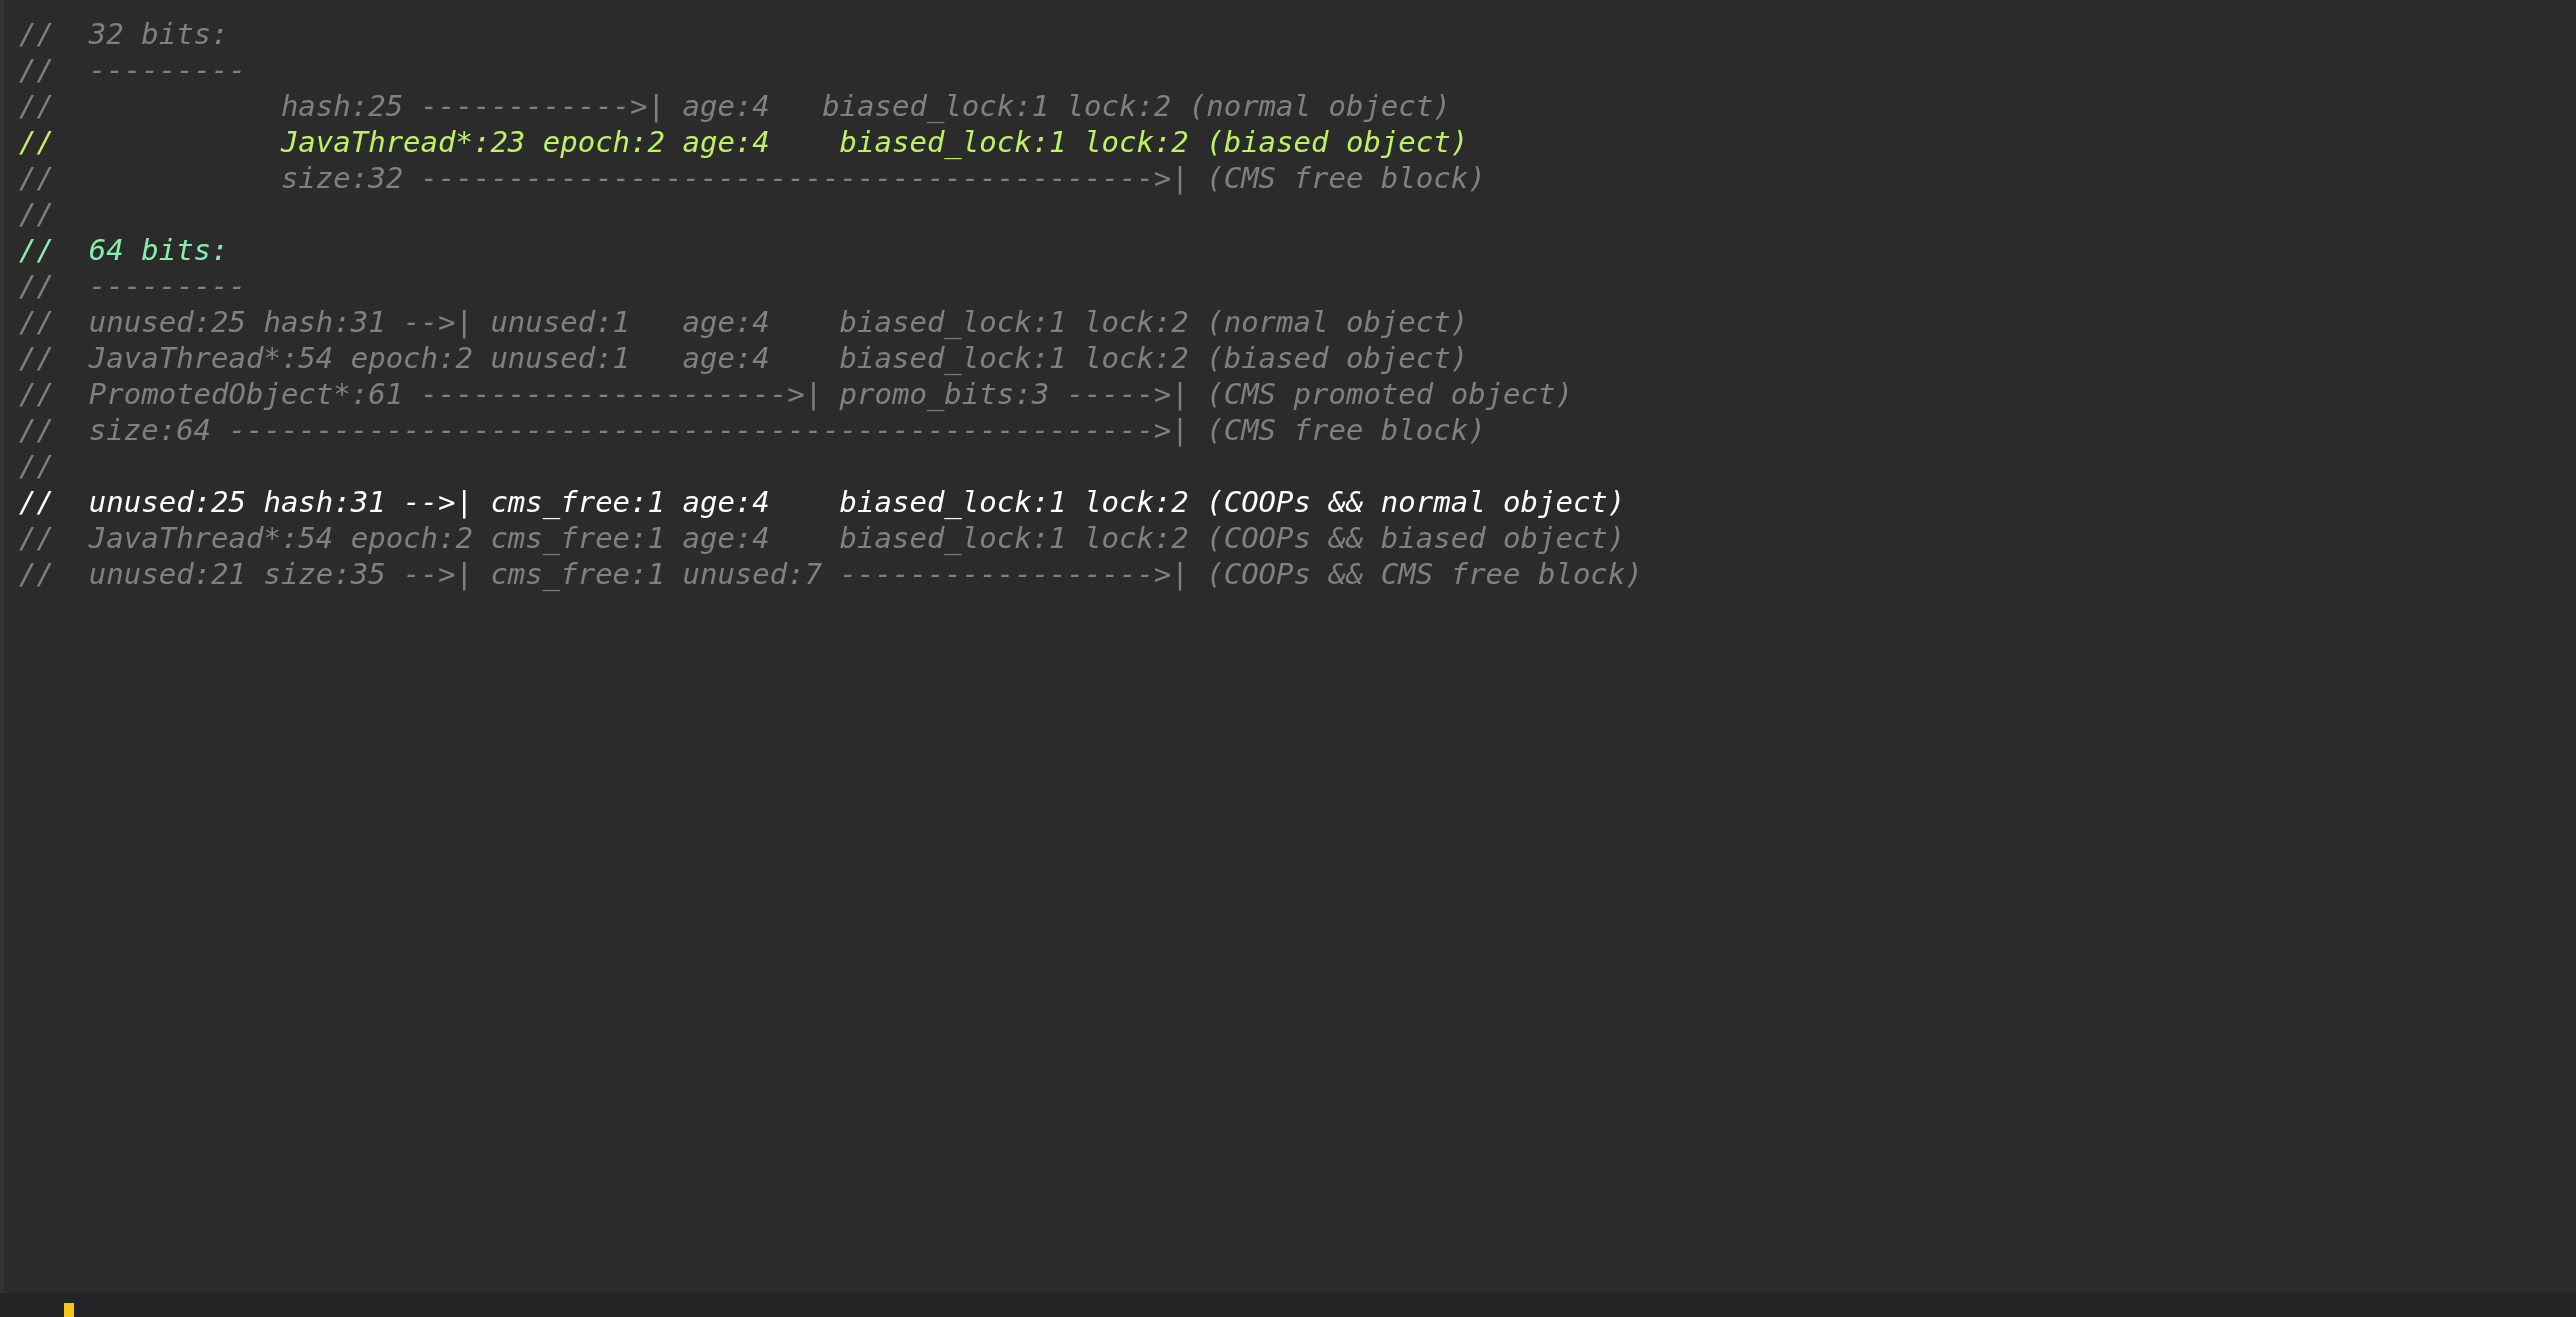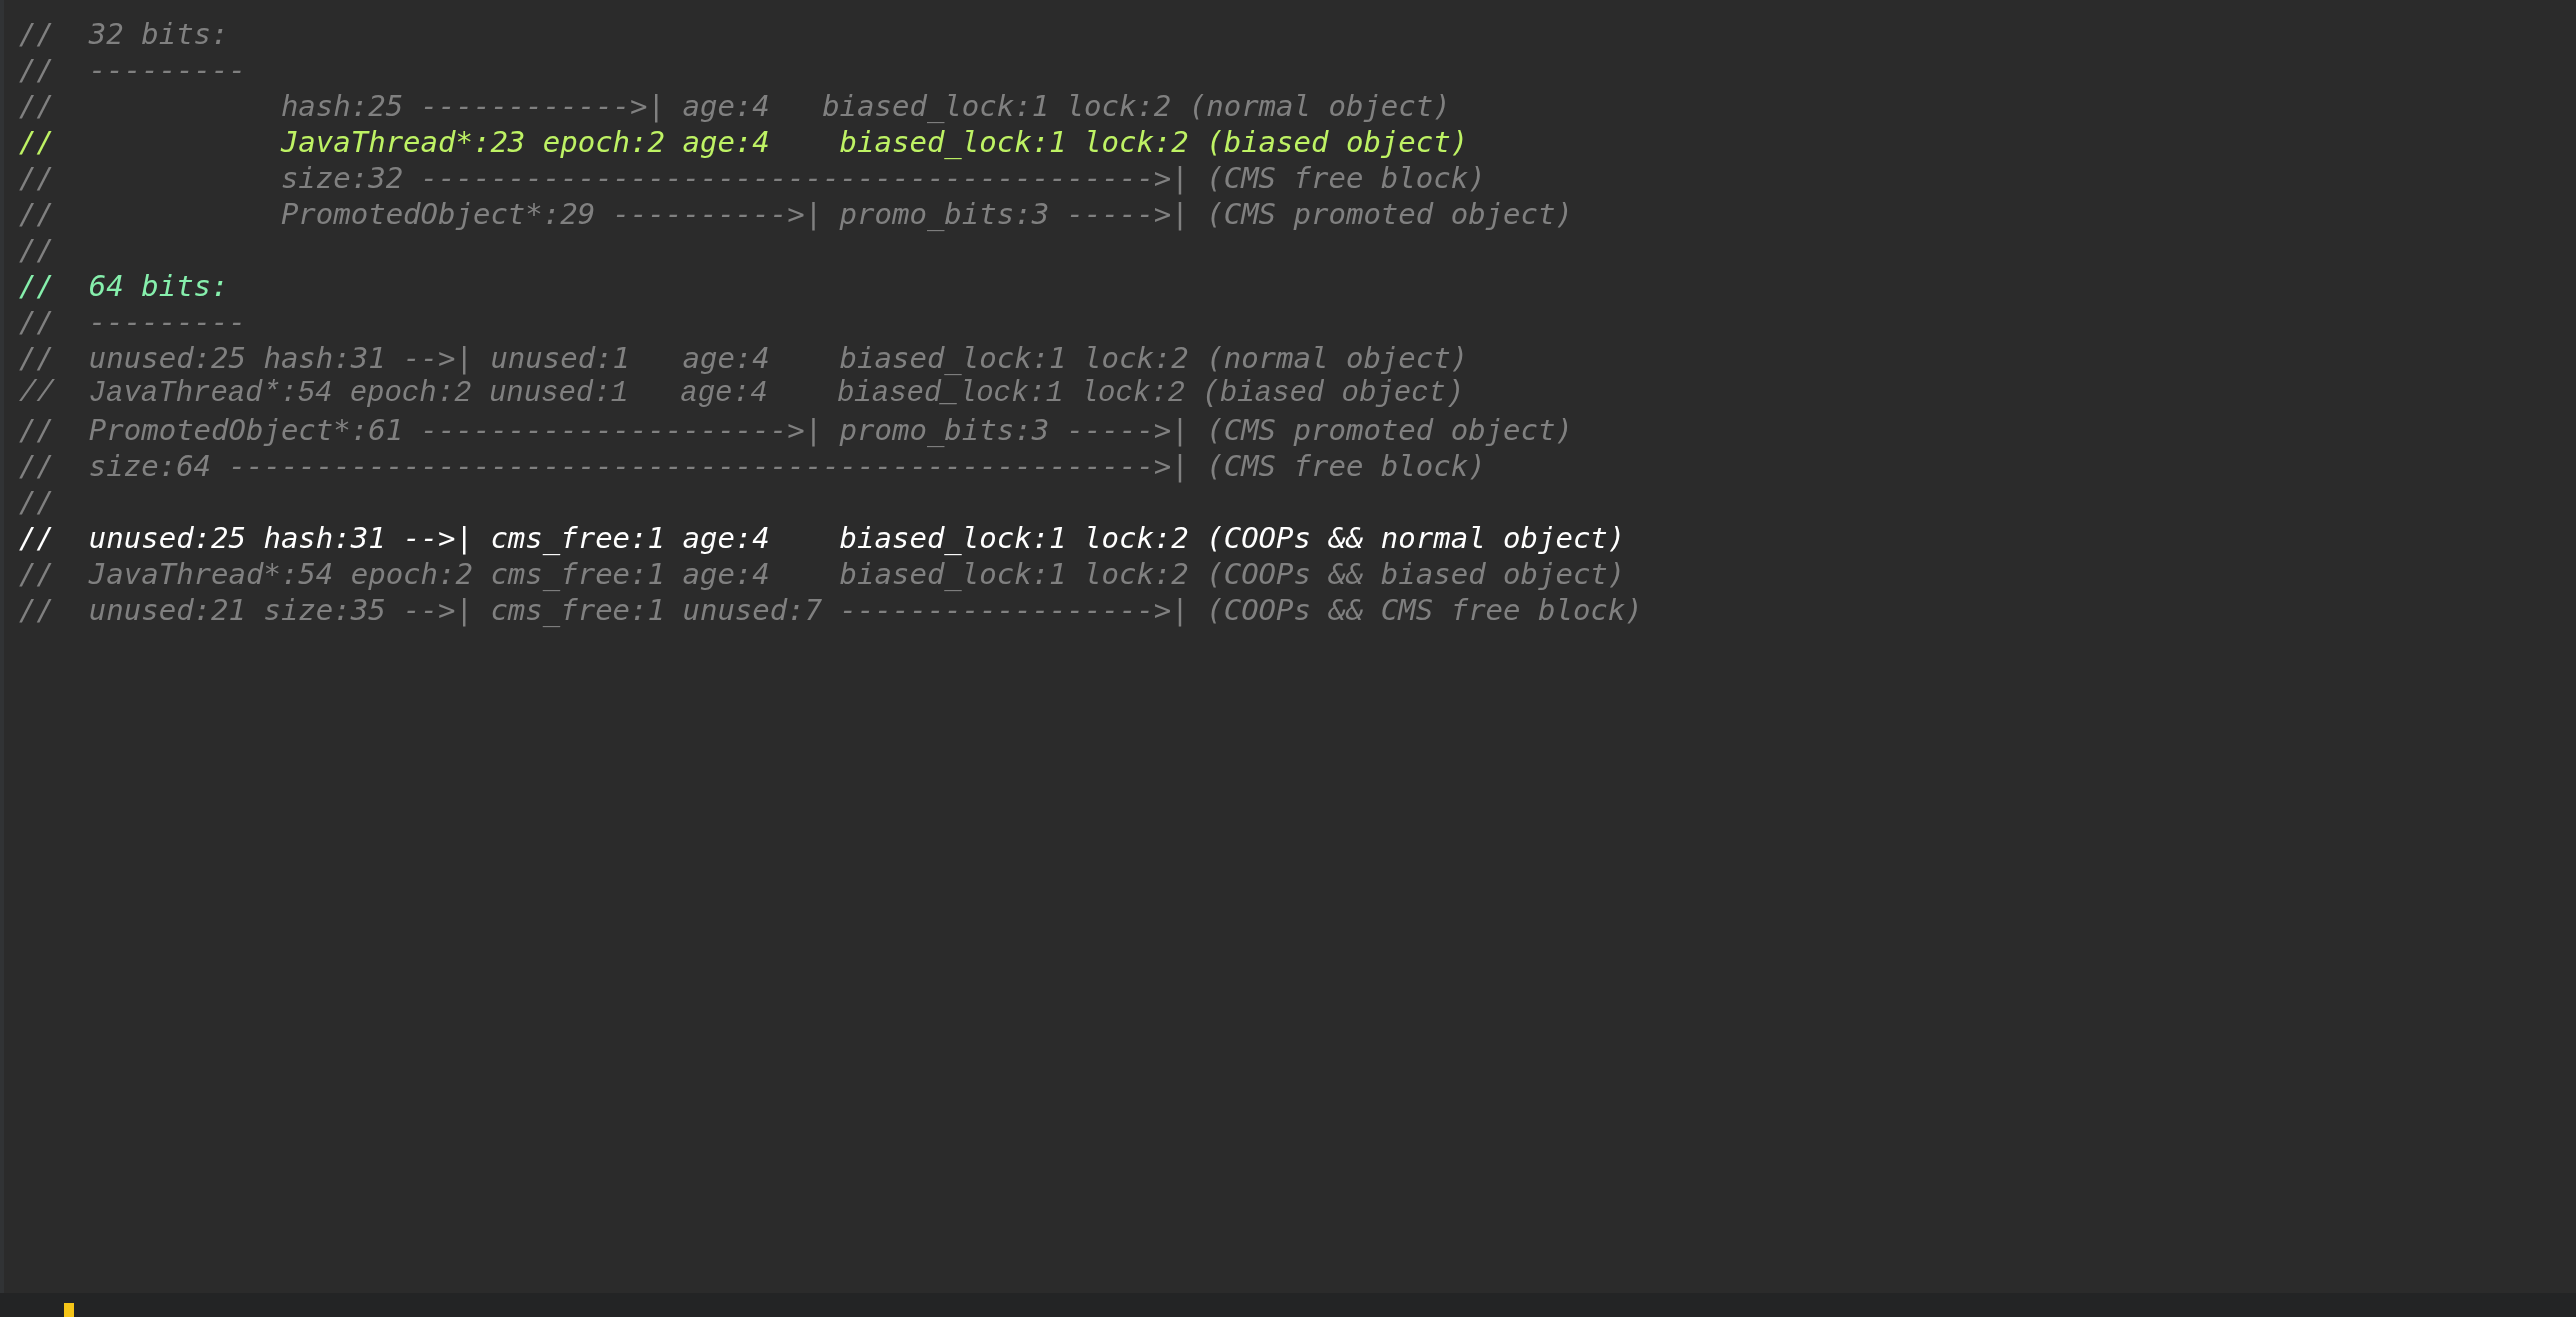--- a/index.html
+++ b/index.html
@@ -88,7 +88,6 @@
       <div class="code-line" style="color: rgb(128, 128, 128); height: 36px; line-height: 36px;">//             hash:25 ------------&gt;| age:4   biased_lock:1 lock:2 (normal object)</div>
       <div class="code-line" style="color: #bef264; height: 36px; line-height: 36px;">//             JavaThread*:23 epoch:2 age:4    biased_lock:1 lock:2 (biased object)</div>
       <div class="code-line" style="color: rgb(128, 128, 128); height: 36px; line-height: 36px; font-style: italic;">//             size:32 ------------------------------------------&gt;| (CMS free block)</div>
-      <div class="code-line" style="color: rgb(128, 128, 128); height: 36px; line-height: 36px;">//             PromotedObject*:29 ----------&gt;| promo_bits:3 -----&gt;| (CMS promoted object)</div>
       <div class="code-line" style="color: rgb(128, 128, 128); height: 36px; line-height: 36px;">//</div>
       <div class="code-line" style="color: #86efac; height: 36px; line-height: 36px;">//  64 bits:</div>
       <div class="code-line" style="color: rgb(128, 128, 128); height: 36px; line-height: 36px;">//  ---------</div>

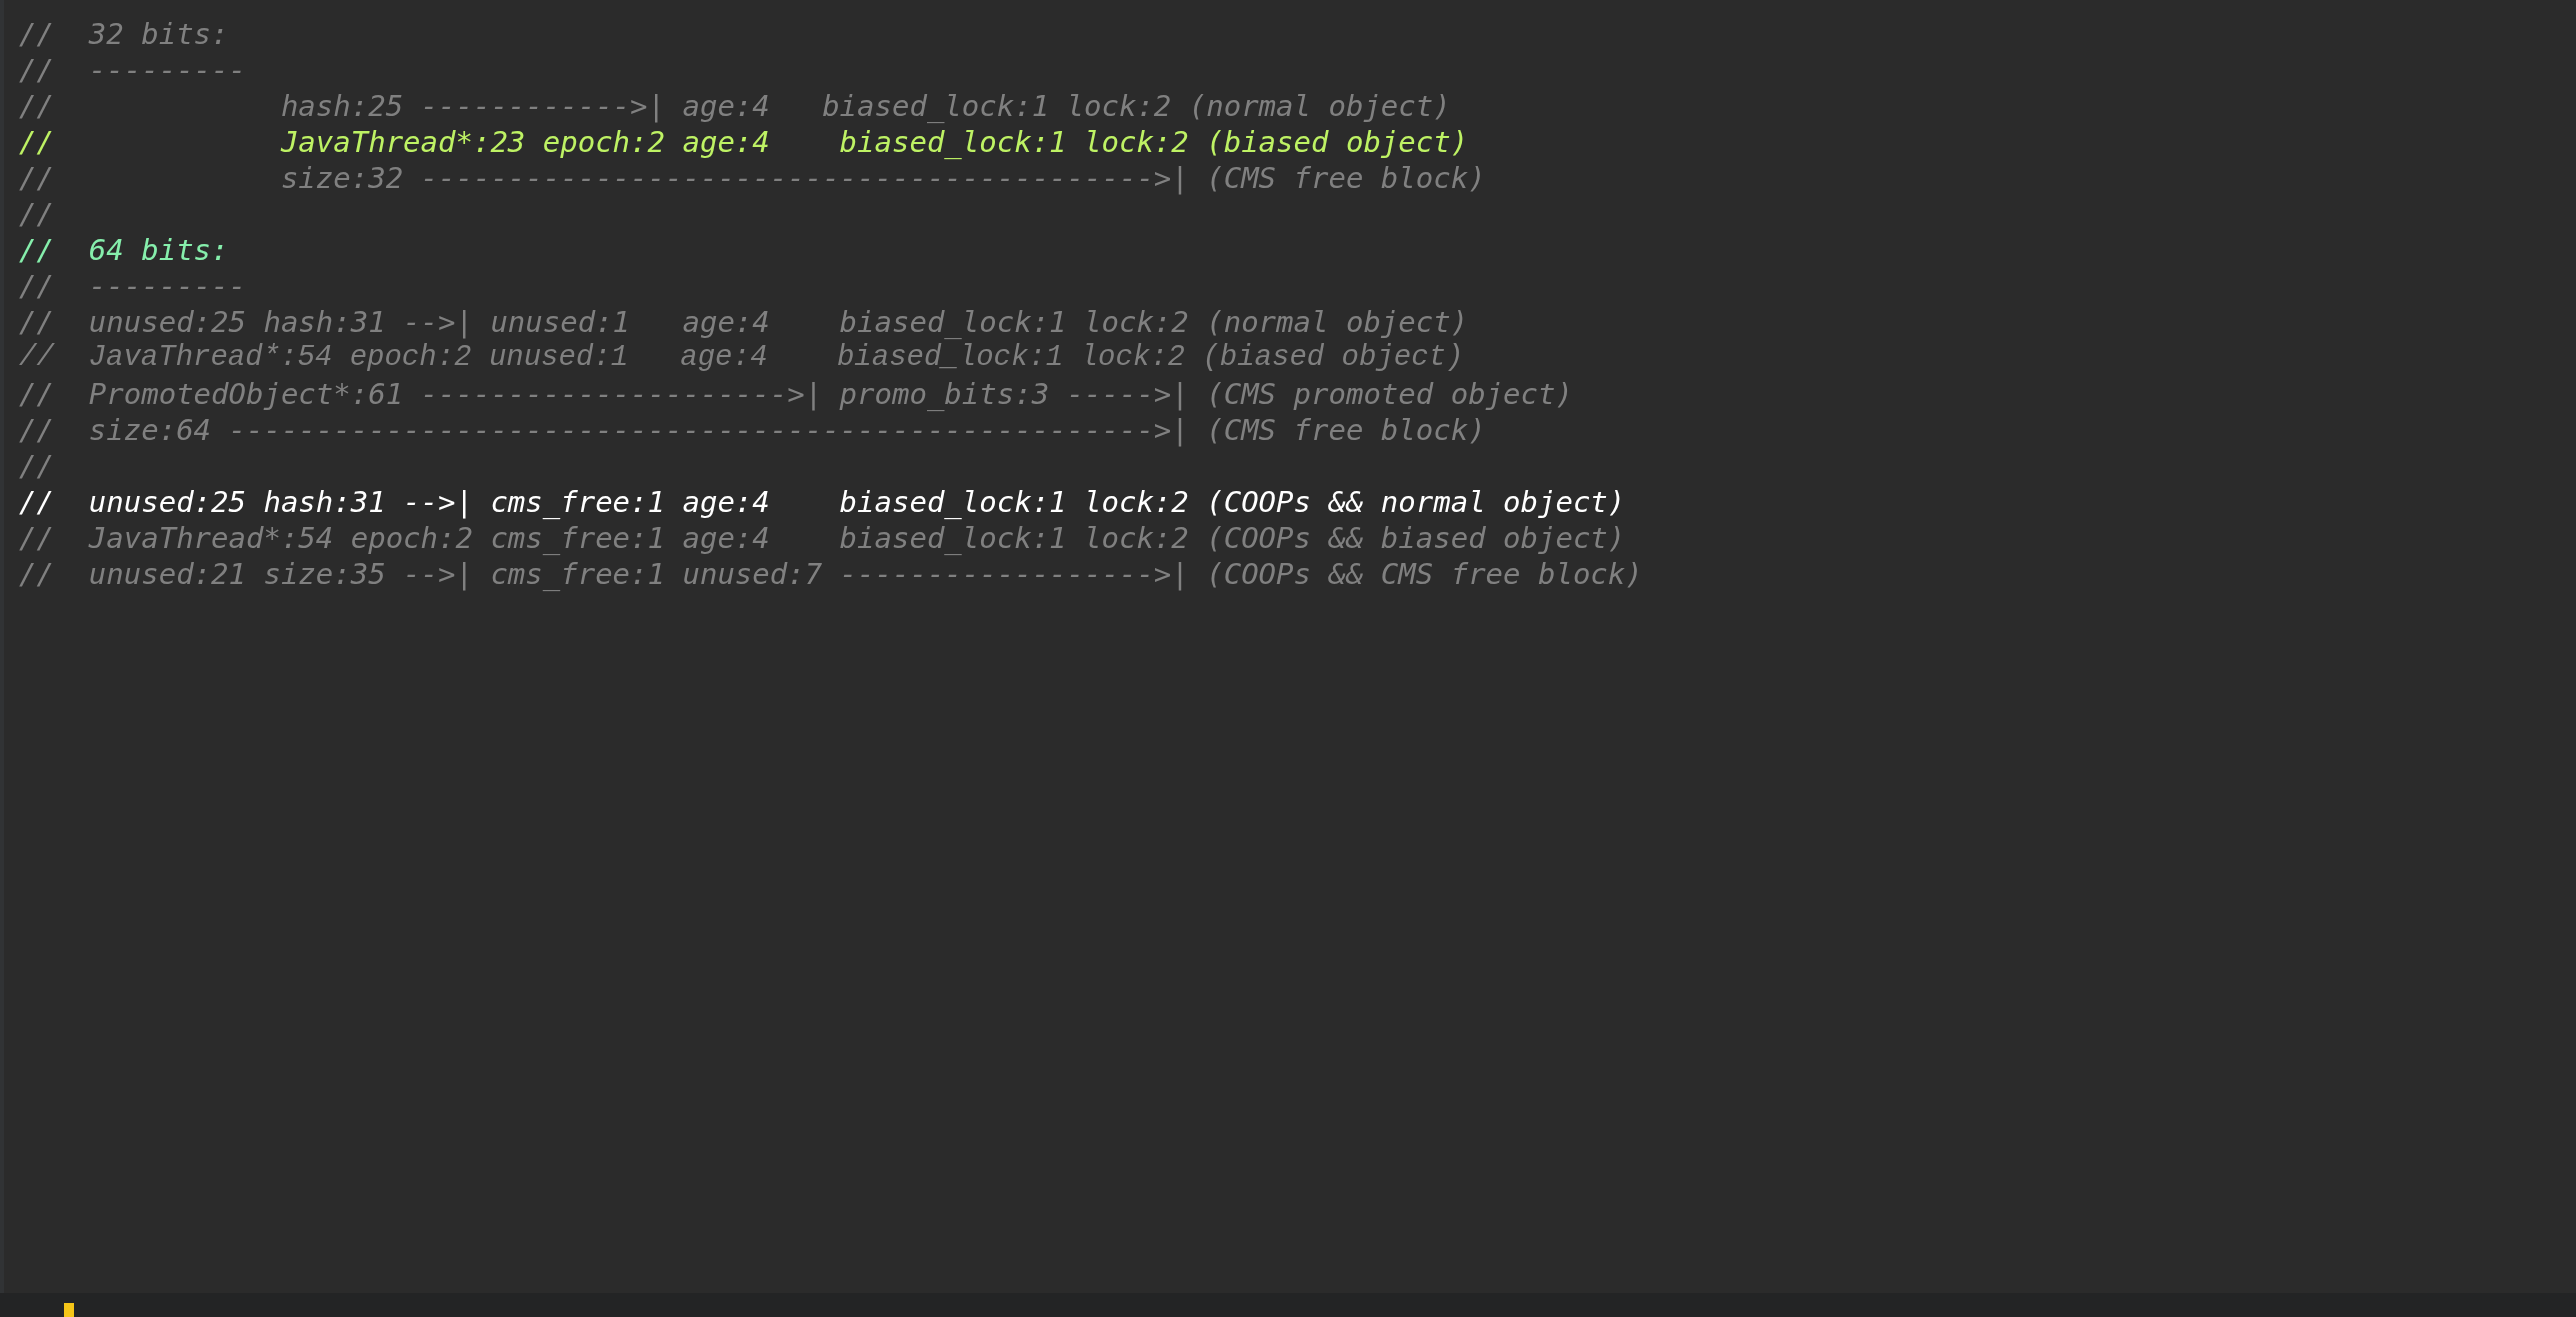--- a/index.html
+++ b/index.html
@@ -92,7 +92,7 @@
       <div class="code-line" style="color: #86efac; height: 36px; line-height: 36px;">//  64 bits:</div>
       <div class="code-line" style="color: rgb(128, 128, 128); height: 36px; line-height: 36px;">//  ---------</div>
       <div class="code-line" style="color: rgb(128, 128, 128); height: 36px; line-height: 36px;">//  unused:25 hash:31 --&gt;| unused:1   age:4    biased_lock:1 lock:2 (normal object)</div>
-      <div class="code-line" style="color: rgb(128, 128, 128); height: 36px; line-height: 36px; font-family: Liberation Mono, monospace;">//  JavaThread*:54 epoch:2 unused:1   age:4    biased_lock:1 lock:2 (biased object)</div>
+      <div class="code-line" style="color: rgb(128, 128, 128); height: 36px; line-height: 36px;">//  JavaThread*:54 epoch:2 unused:1   age:4    biased_lock:1 lock:2 (biased object)</div>
       <div class="code-line" style="color: rgb(128, 128, 128); height: 36px; line-height: 36px;">//  PromotedObject*:61 ---------------------&gt;| promo_bits:3 -----&gt;| (CMS promoted object)</div>
       <div class="code-line" style="color: rgb(128, 128, 128); height: 36px; line-height: 36px;">//  size:64 -----------------------------------------------------&gt;| (CMS free block)</div>
       <div class="code-line" style="color: rgb(128, 128, 128); height: 36px; line-height: 36px;">//</div>

